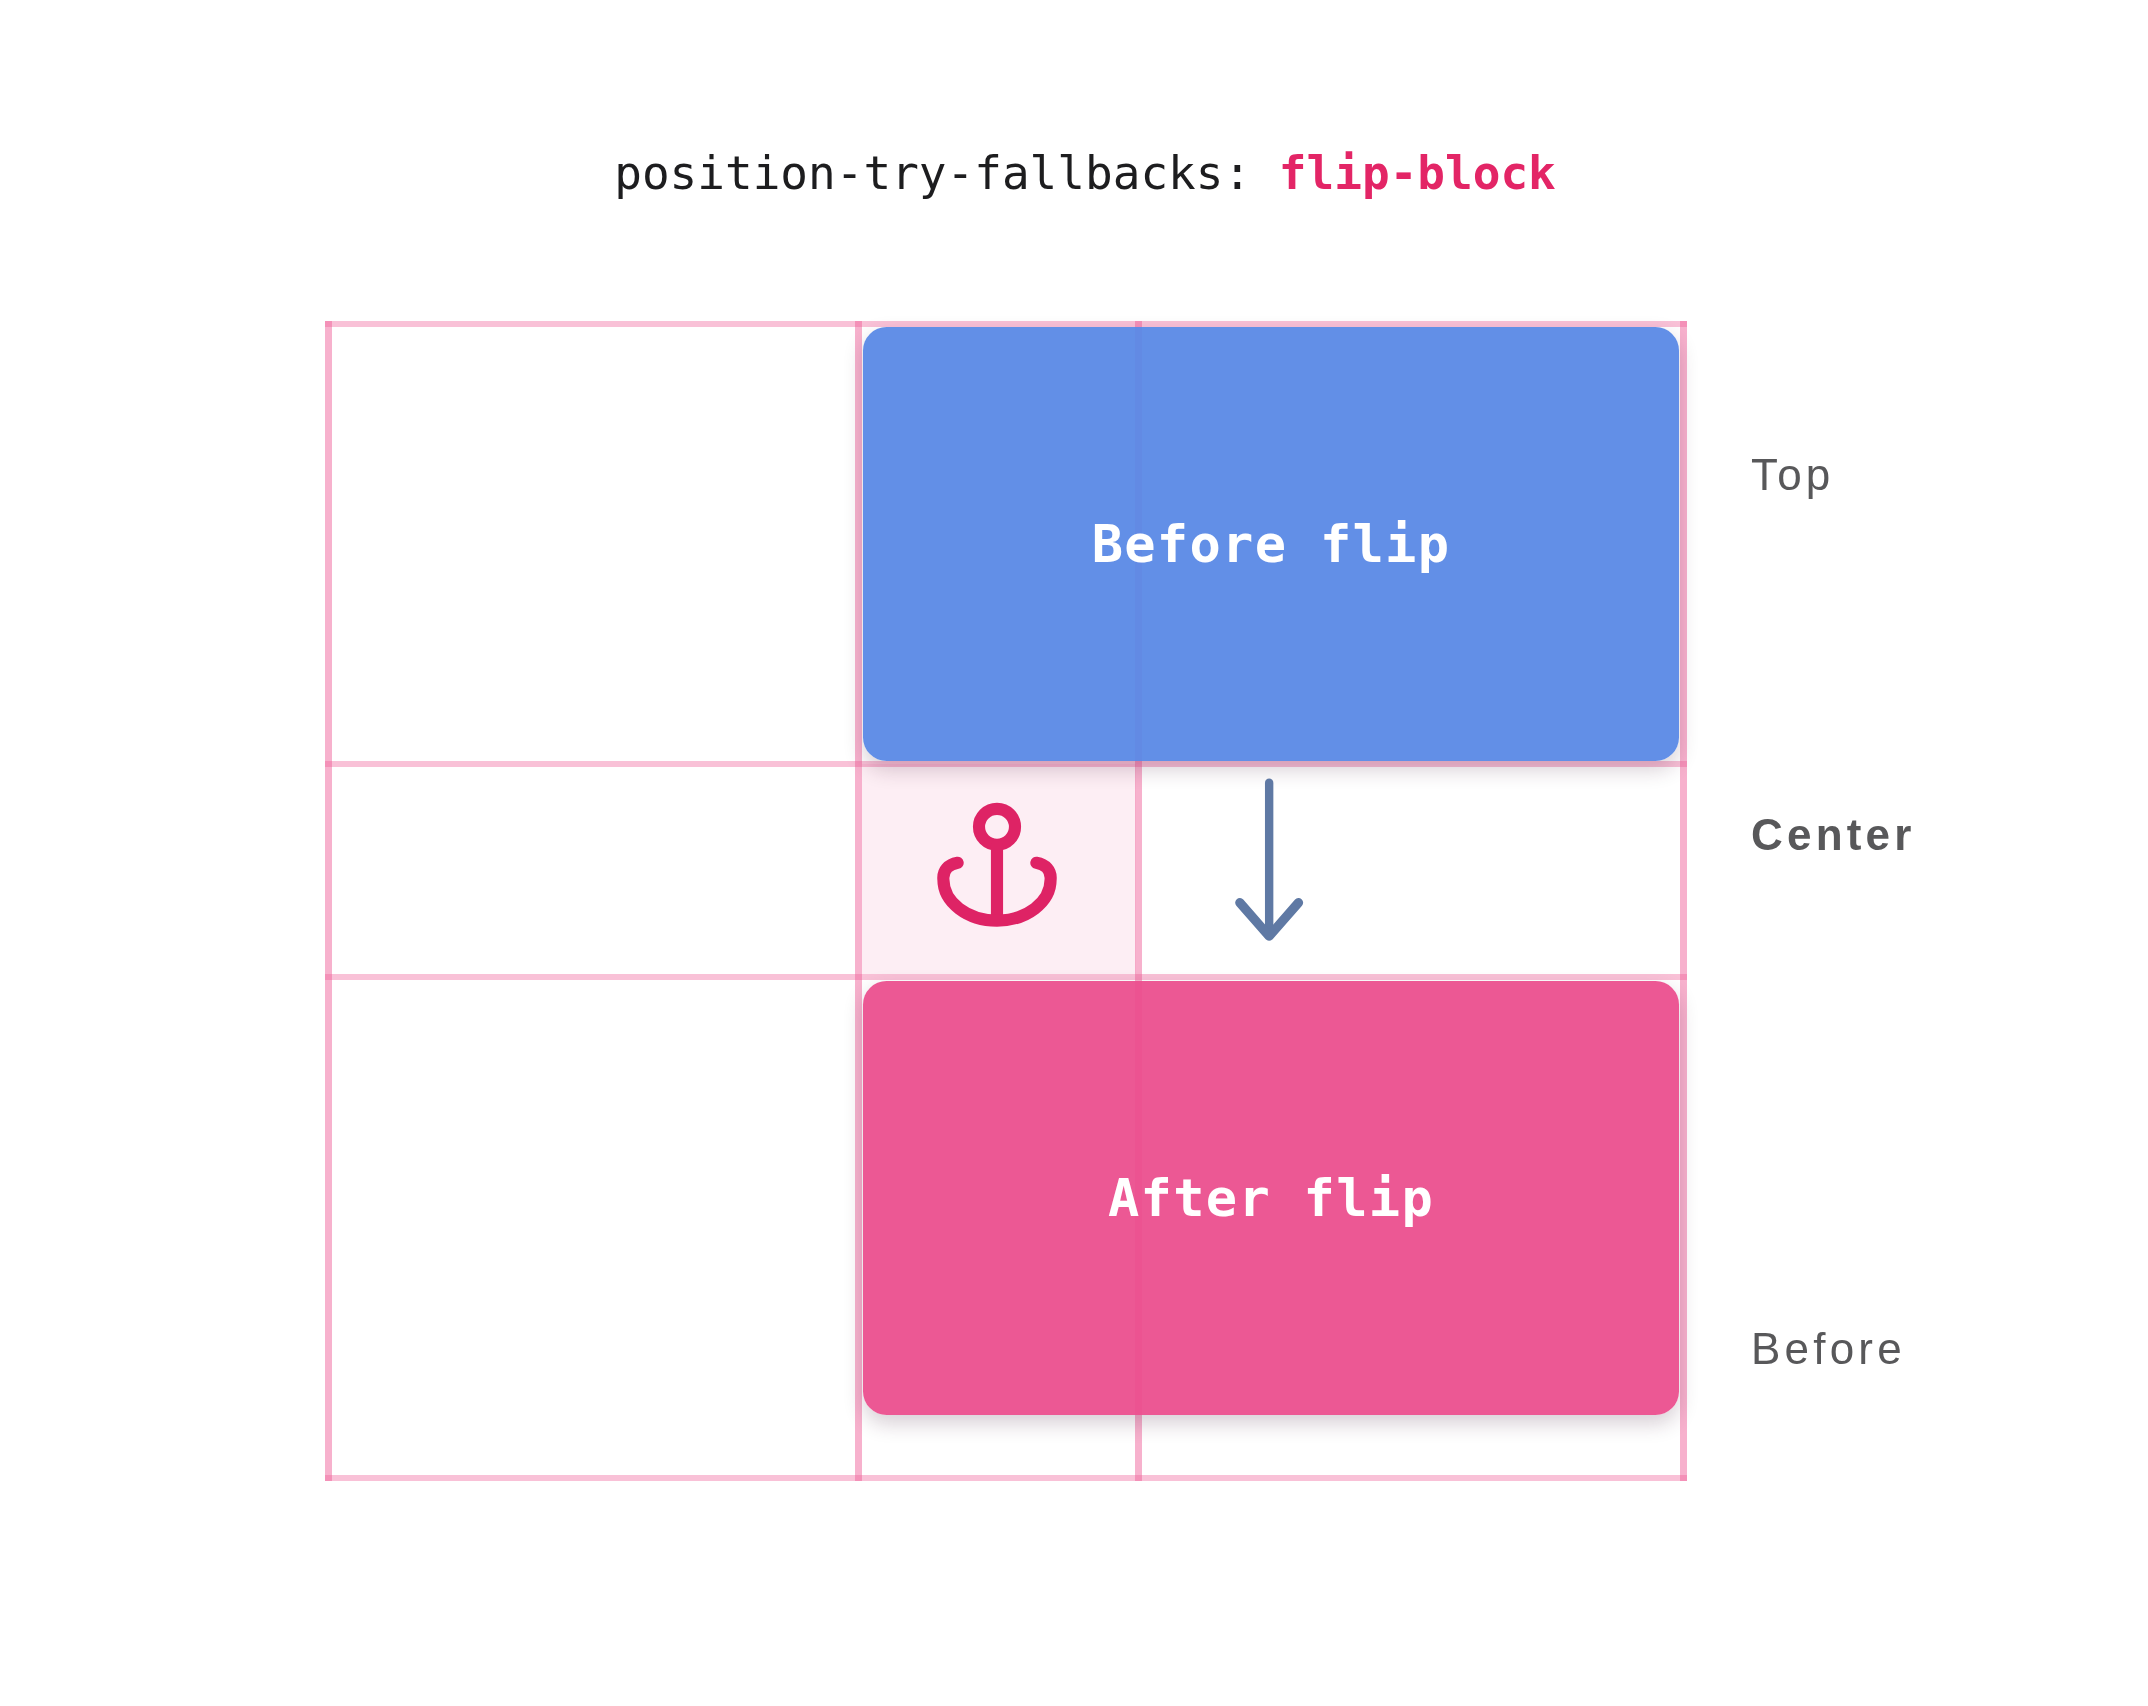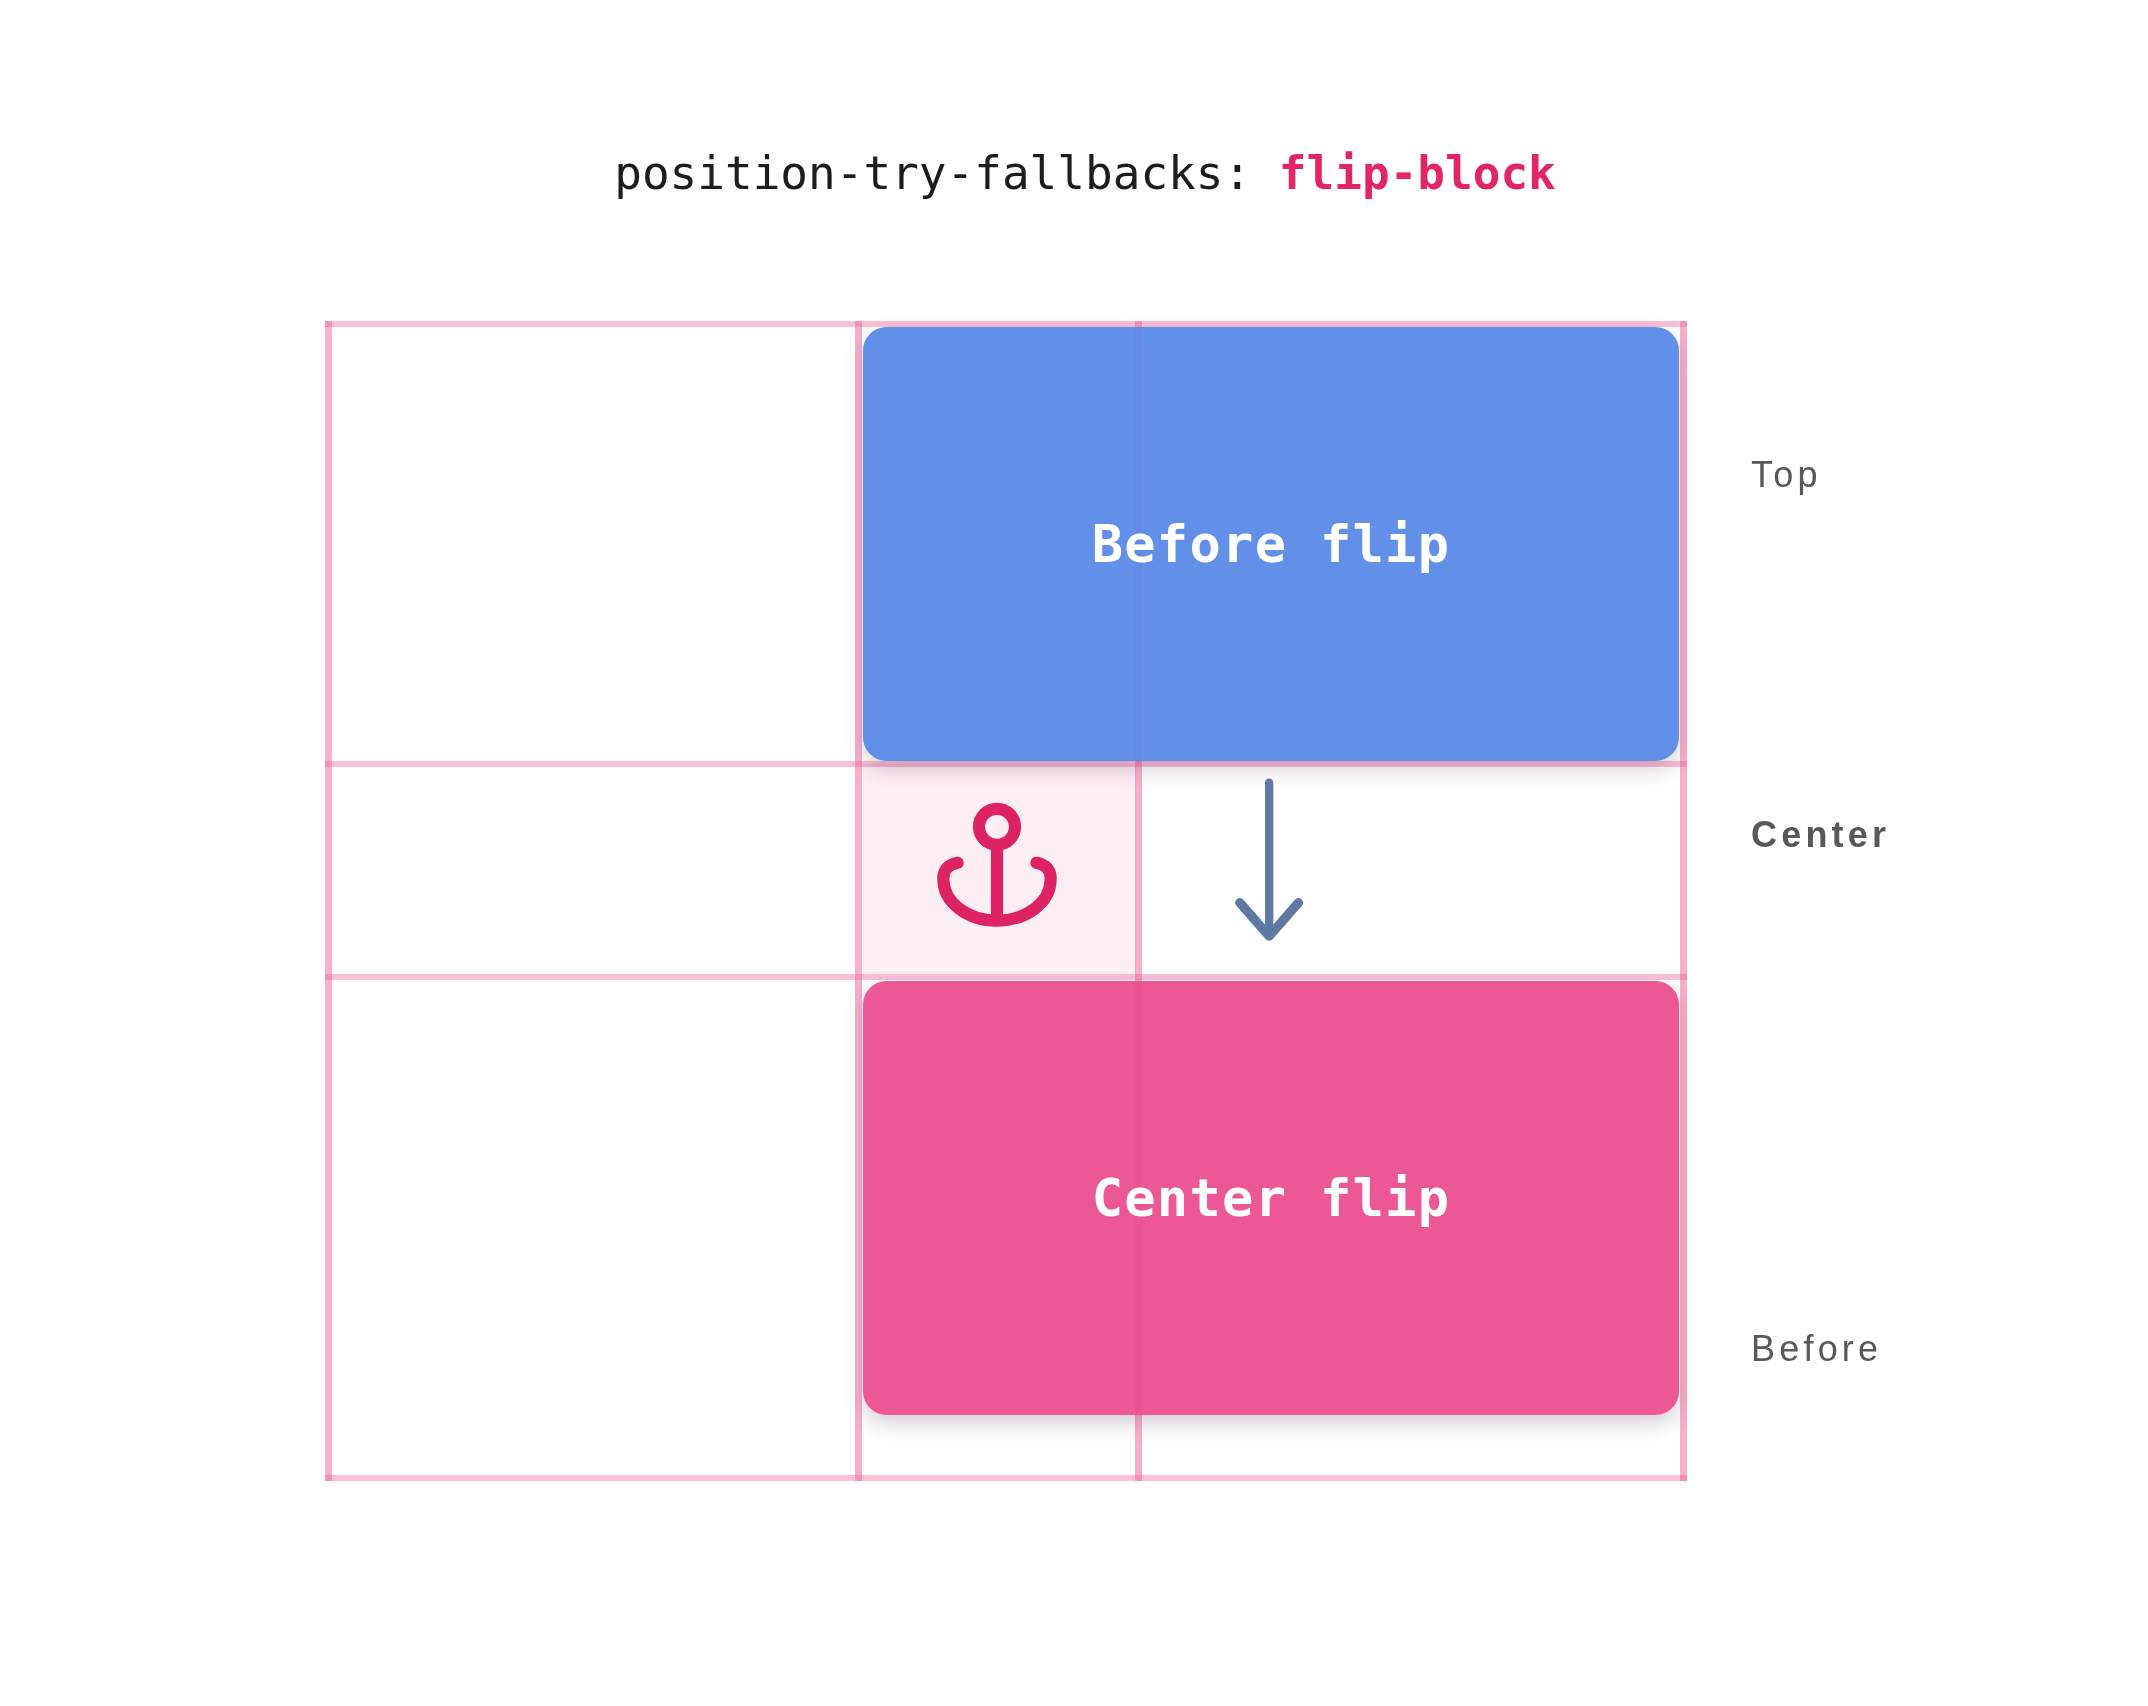--- a/index.html
+++ b/index.html
@@ -62,7 +62,7 @@
   
   .row-label{
     position:absolute;left:1751px;
-    font-size:36px;line-height:52px;letter-spacing:4.2px;
+    font-size:44px;line-height:52px;letter-spacing:4.2px;
     color:var(--label-gray,#58585a);
     white-space:nowrap;
     text-align:right;

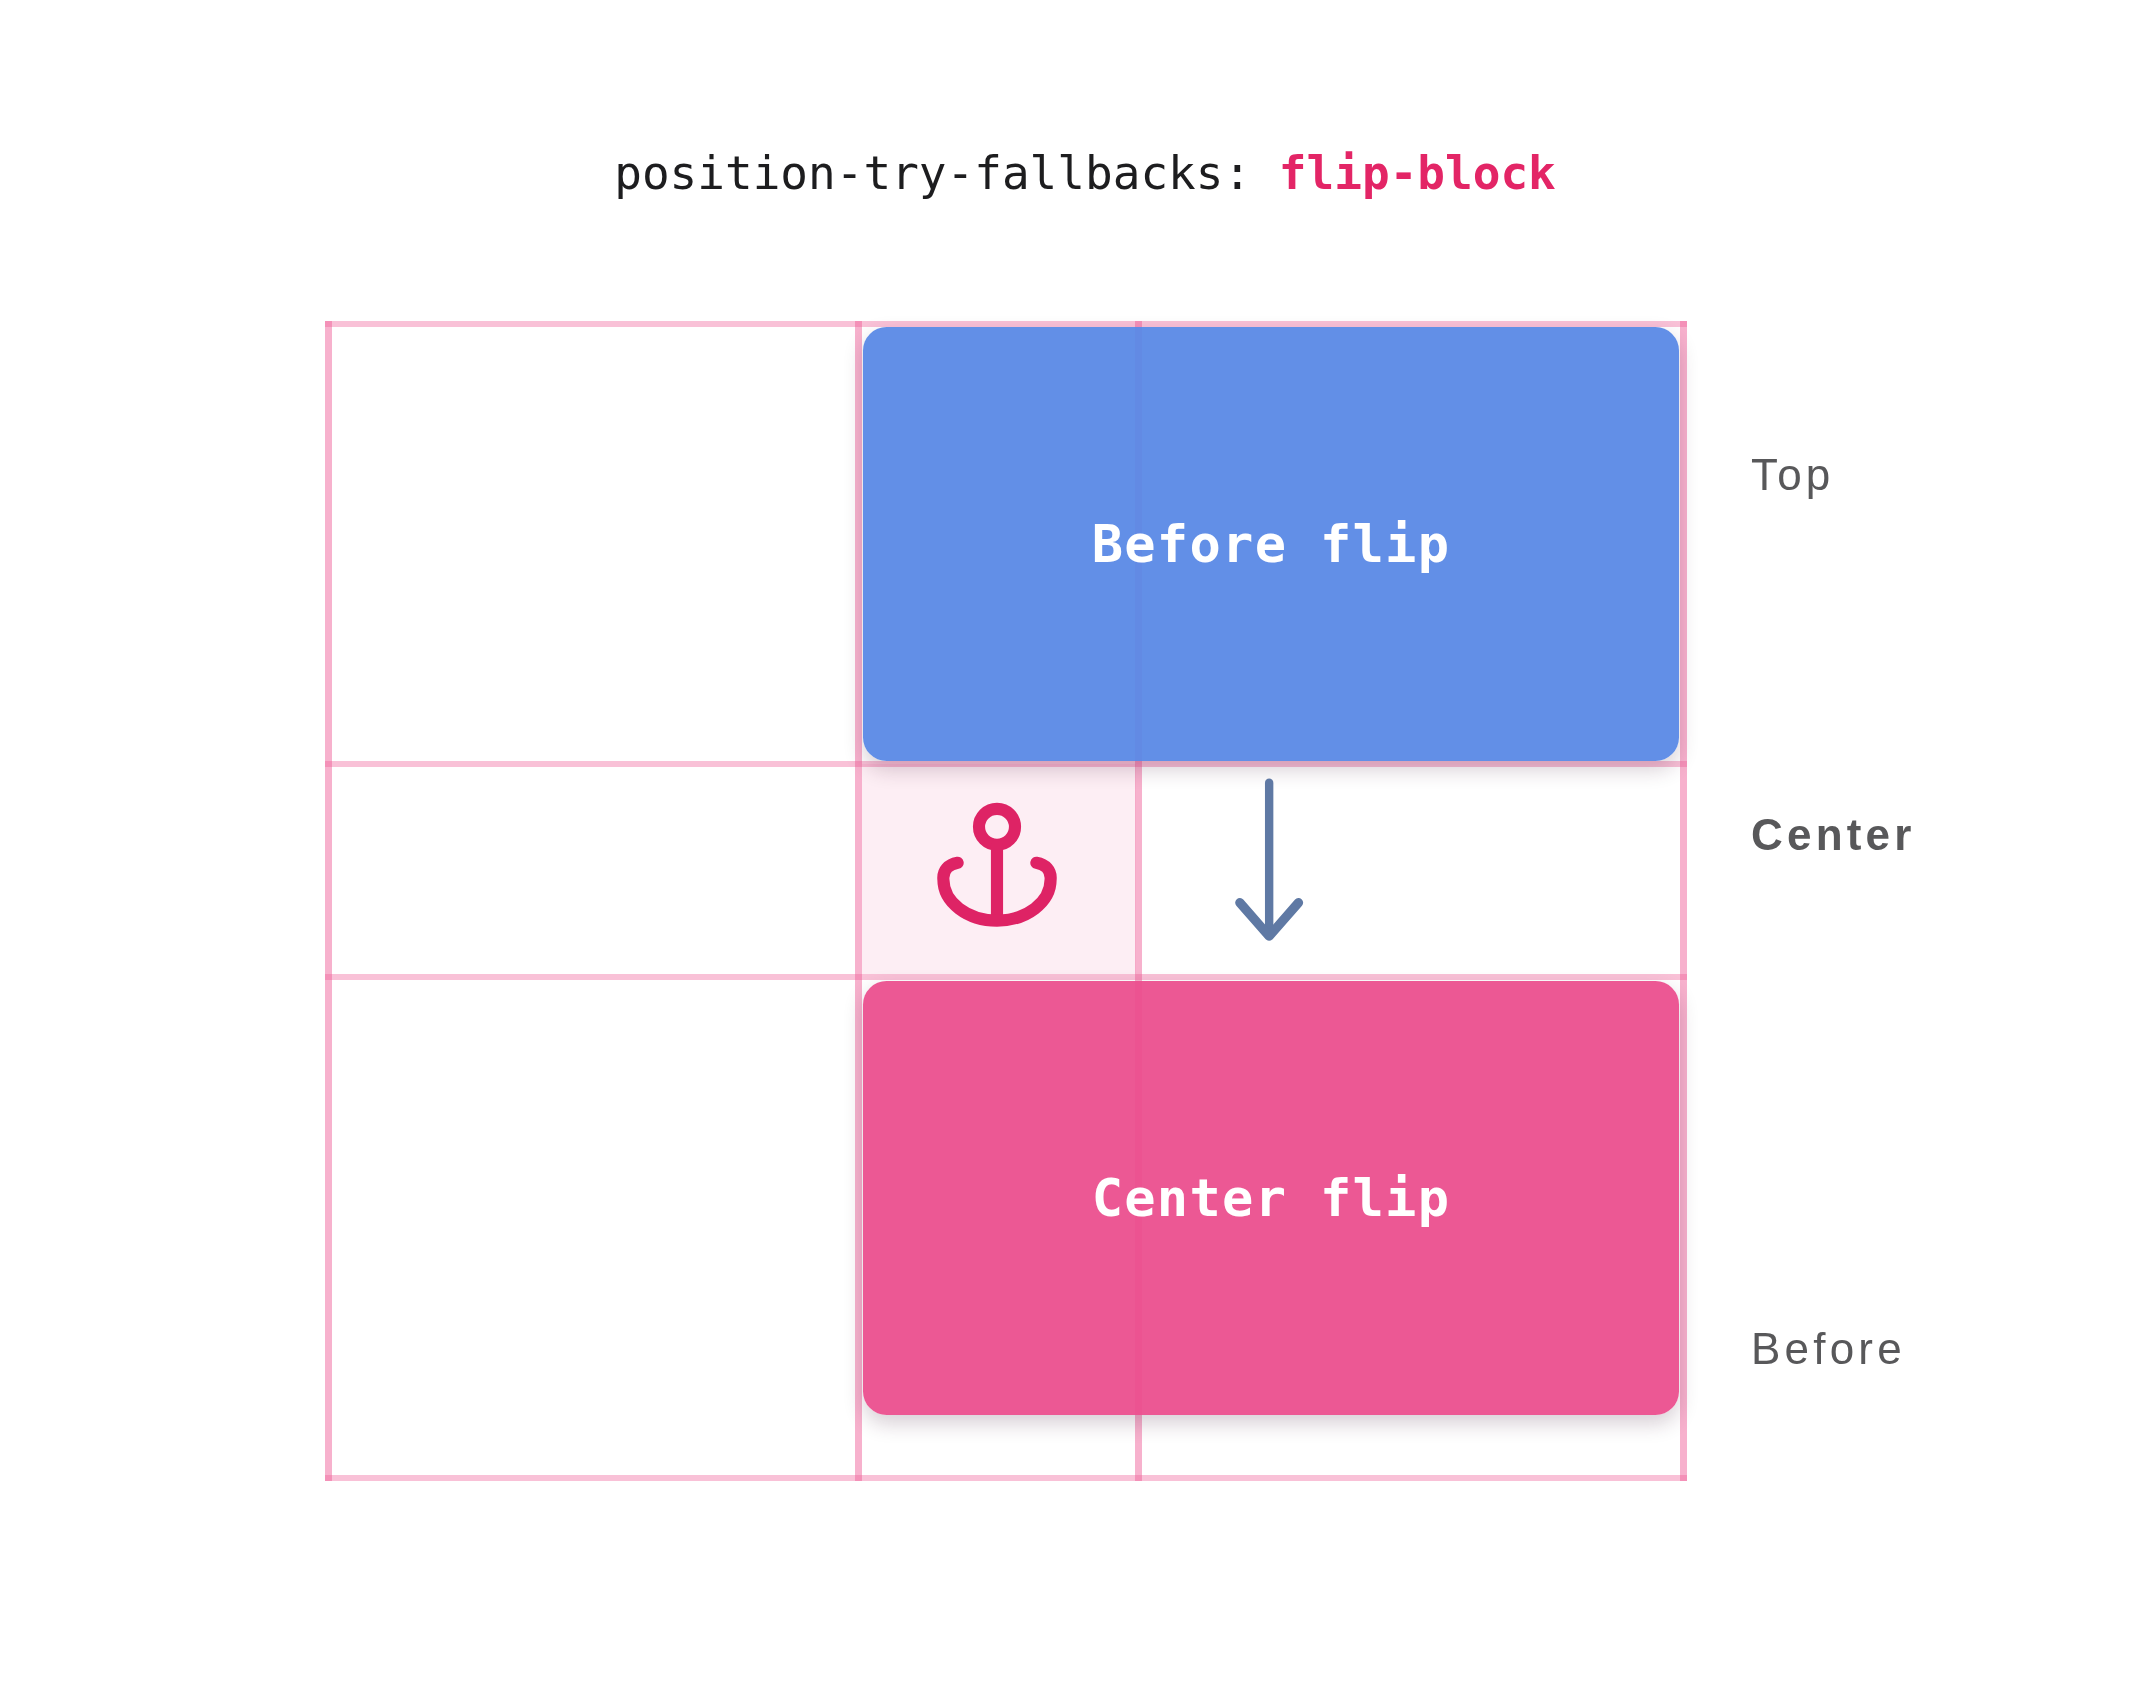--- a/index.html
+++ b/index.html
@@ -94,7 +94,7 @@
   </div>
 
   <div class="tip after">
-    <span>Center flip</span>
+    <span>After flip</span>
   </div>
 
   <svg class="anchor-svg" viewBox="0 0 160 160" fill="none">

